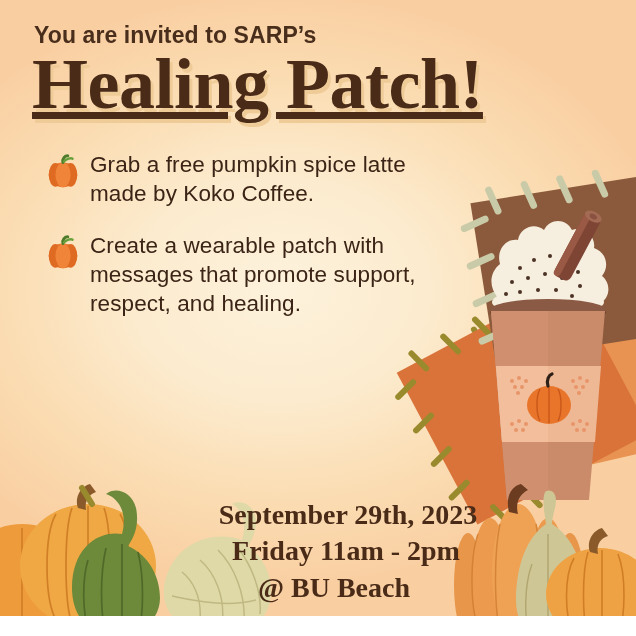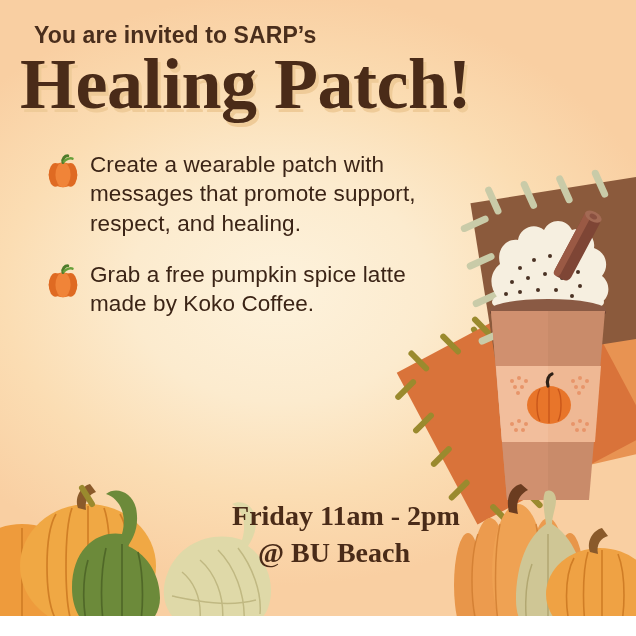--- a/index.html
+++ b/index.html
@@ -25,11 +25,12 @@
     color: #4A2E1C; font-family: "Liberation Sans", sans-serif;
   }
   .title {
-    position: absolute; left: 20px; top: 48px;
+    position: absolute; left: 32px; top: 48px;
     font-family: "Liberation Serif", serif;
     font-weight: 700; font-size: 72px; line-height: 1.0;
     color: #4A2B18; letter-spacing: -0.5px;
     text-shadow: 3px 4px 0 #EFCB98;
+    text-decoration: underline;
   }
 
   

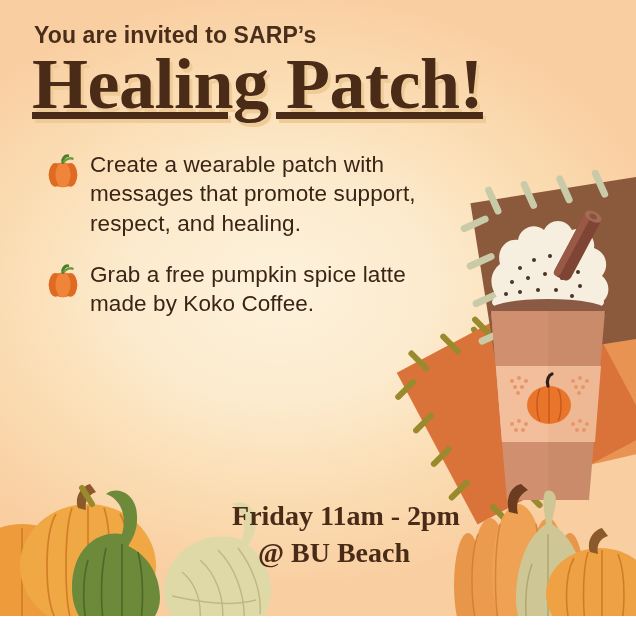--- a/index.html
+++ b/index.html
@@ -306,7 +306,7 @@
           <path d="M21 10 C24 7 28 6 30 7" stroke="#67A03A" stroke-width="2.6" fill="none" stroke-linecap="round"></path>
         </svg>
       </span>
-      <span class="bullet-text">Create a wearable patch with messages that promote support, respect, and healing.</span>
+      <span class="bullet-text">Grab a free pumpkin spice latte made by Koko Coffee.</span>
     </div>
 
     <div class="bullet">
@@ -320,7 +320,7 @@
           <path d="M21 10 C24 7 28 6 30 7" stroke="#67A03A" stroke-width="2.6" fill="none" stroke-linecap="round"></path>
         </svg>
       </span>
-      <span class="bullet-text">Grab a free pumpkin spice latte made by Koko Coffee.</span>
+      <span class="bullet-text">Create a wearable patch with messages that promote support, respect, and healing.</span>
     </div>
 
   </div>

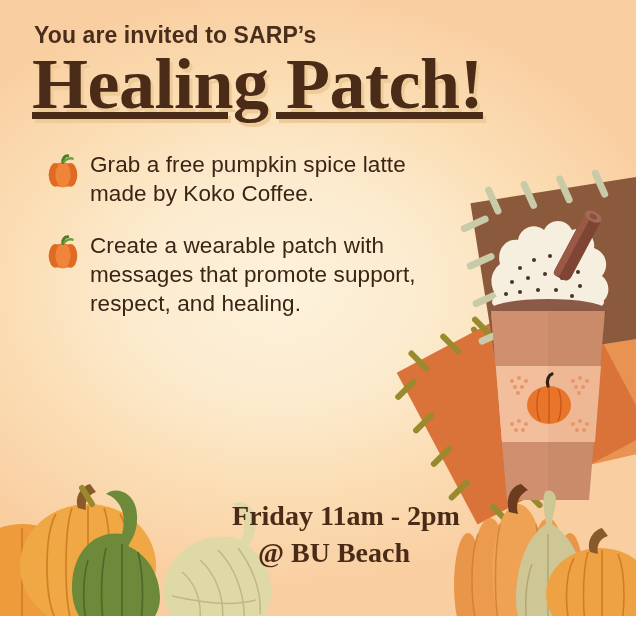--- a/index.html
+++ b/index.html
@@ -326,6 +326,7 @@
   </div>
 
   <div class="footer">
+    <div class="l1">September 29th, 2023</div>
     <div class="l2">Friday 11am - 2pm</div>
     <div class="l3">@ BU Beach</div>
   </div>

